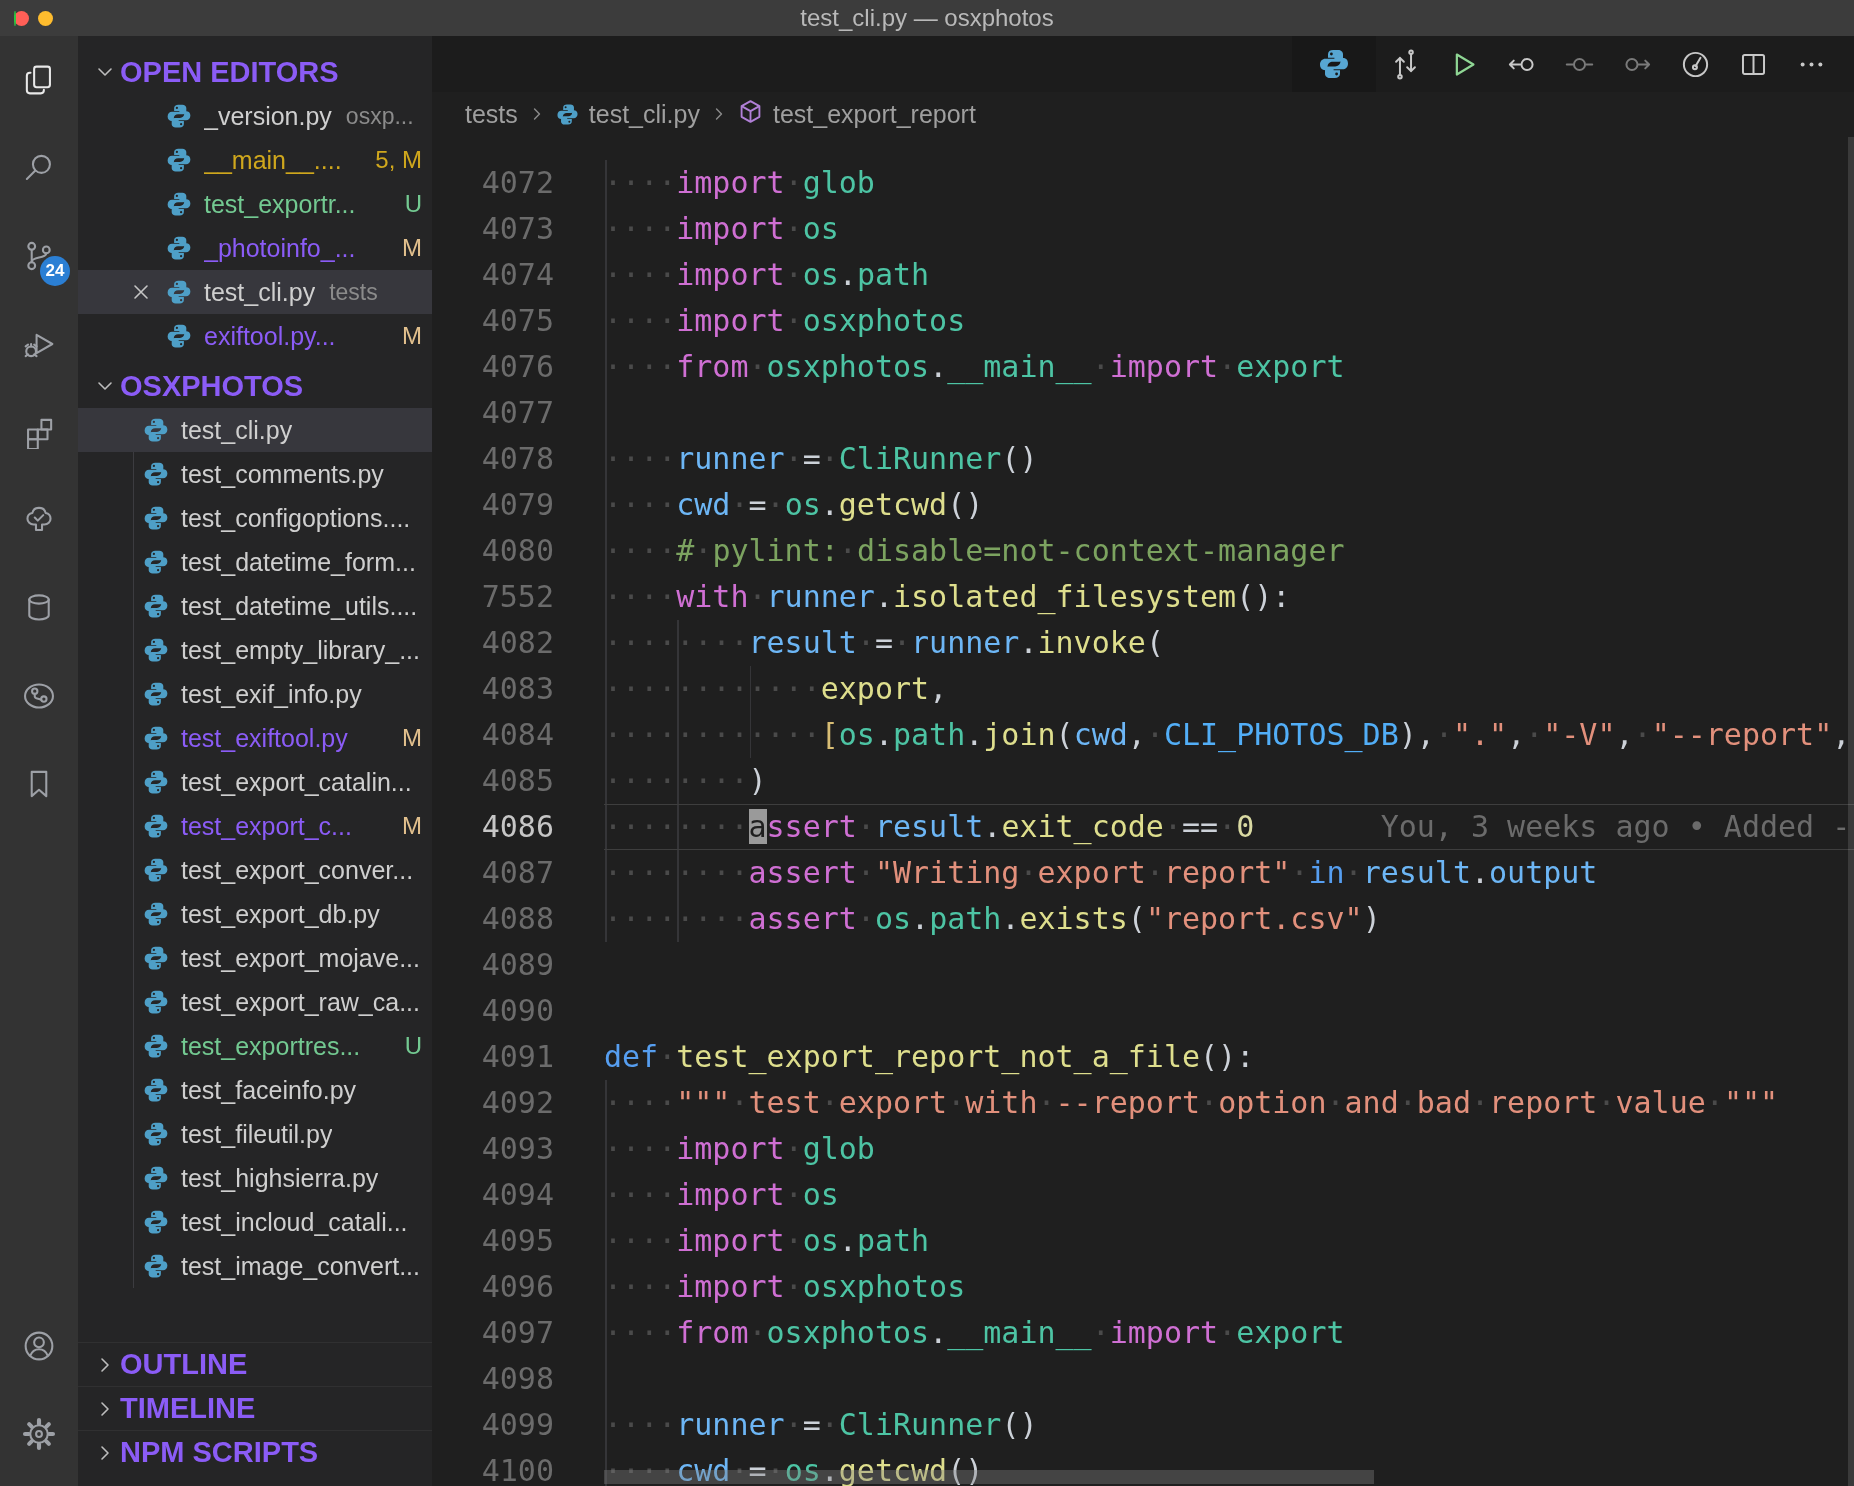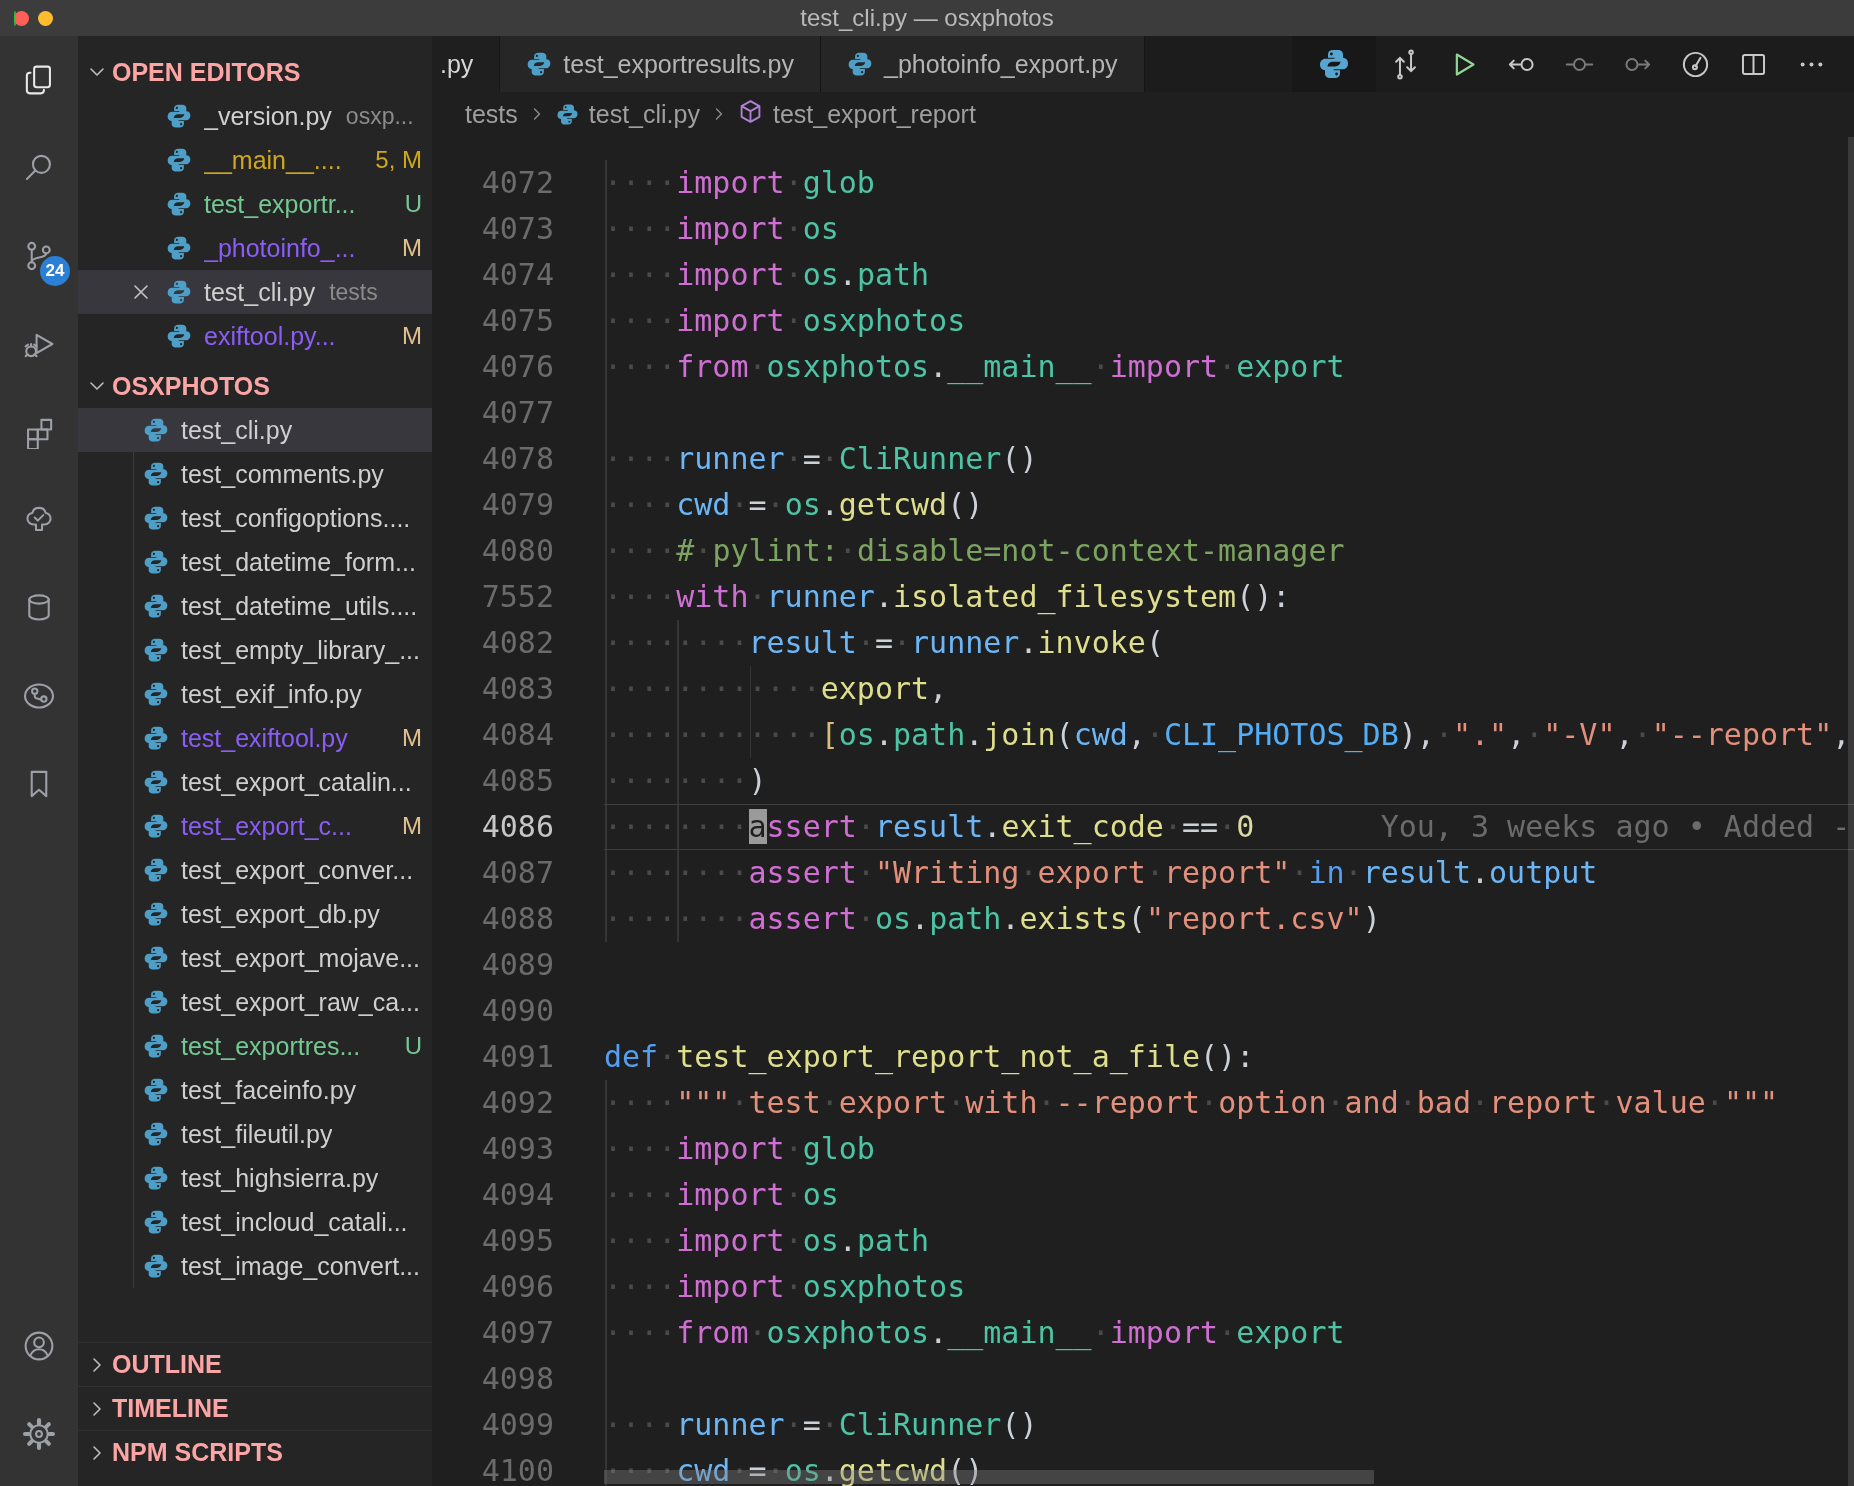--- a/index.html
+++ b/index.html
@@ -29,7 +29,7 @@
   .sidebar { width:354px; background:#252526; color:#cfcfcf; position:relative; overflow:hidden; }
   .sb-title { height:56px; display:flex; align-items:center; padding:0 20px 0 32px; font-size:24px; color:#bdbdbd; letter-spacing:.5px; }
   .sb-title .dots { margin-left:auto; color:#c5c5c5; font-size:26px; letter-spacing:2px; cursor:pointer; }
-  .sec-h { height:44px; display:flex; align-items:center; font-weight:700; font-size:25px; color:#fca5a5; padding-left:8px; cursor:pointer; }
+  .sec-h { height:44px; display:flex; align-items:center; font-weight:700; font-size:29px; color:#8b5cf6; padding-left:16px; cursor:pointer; }
   .sec-h svg { width:22px; height:22px; margin-right:4px; }
   .sec-h .stk { fill:none; stroke:#bdbdbd; stroke-width:1.6; stroke-linecap:round; stroke-linejoin:round; }
   .row { height:44px; display:flex; align-items:center; position:relative; font-size:25px; cursor:pointer; white-space:nowrap; }

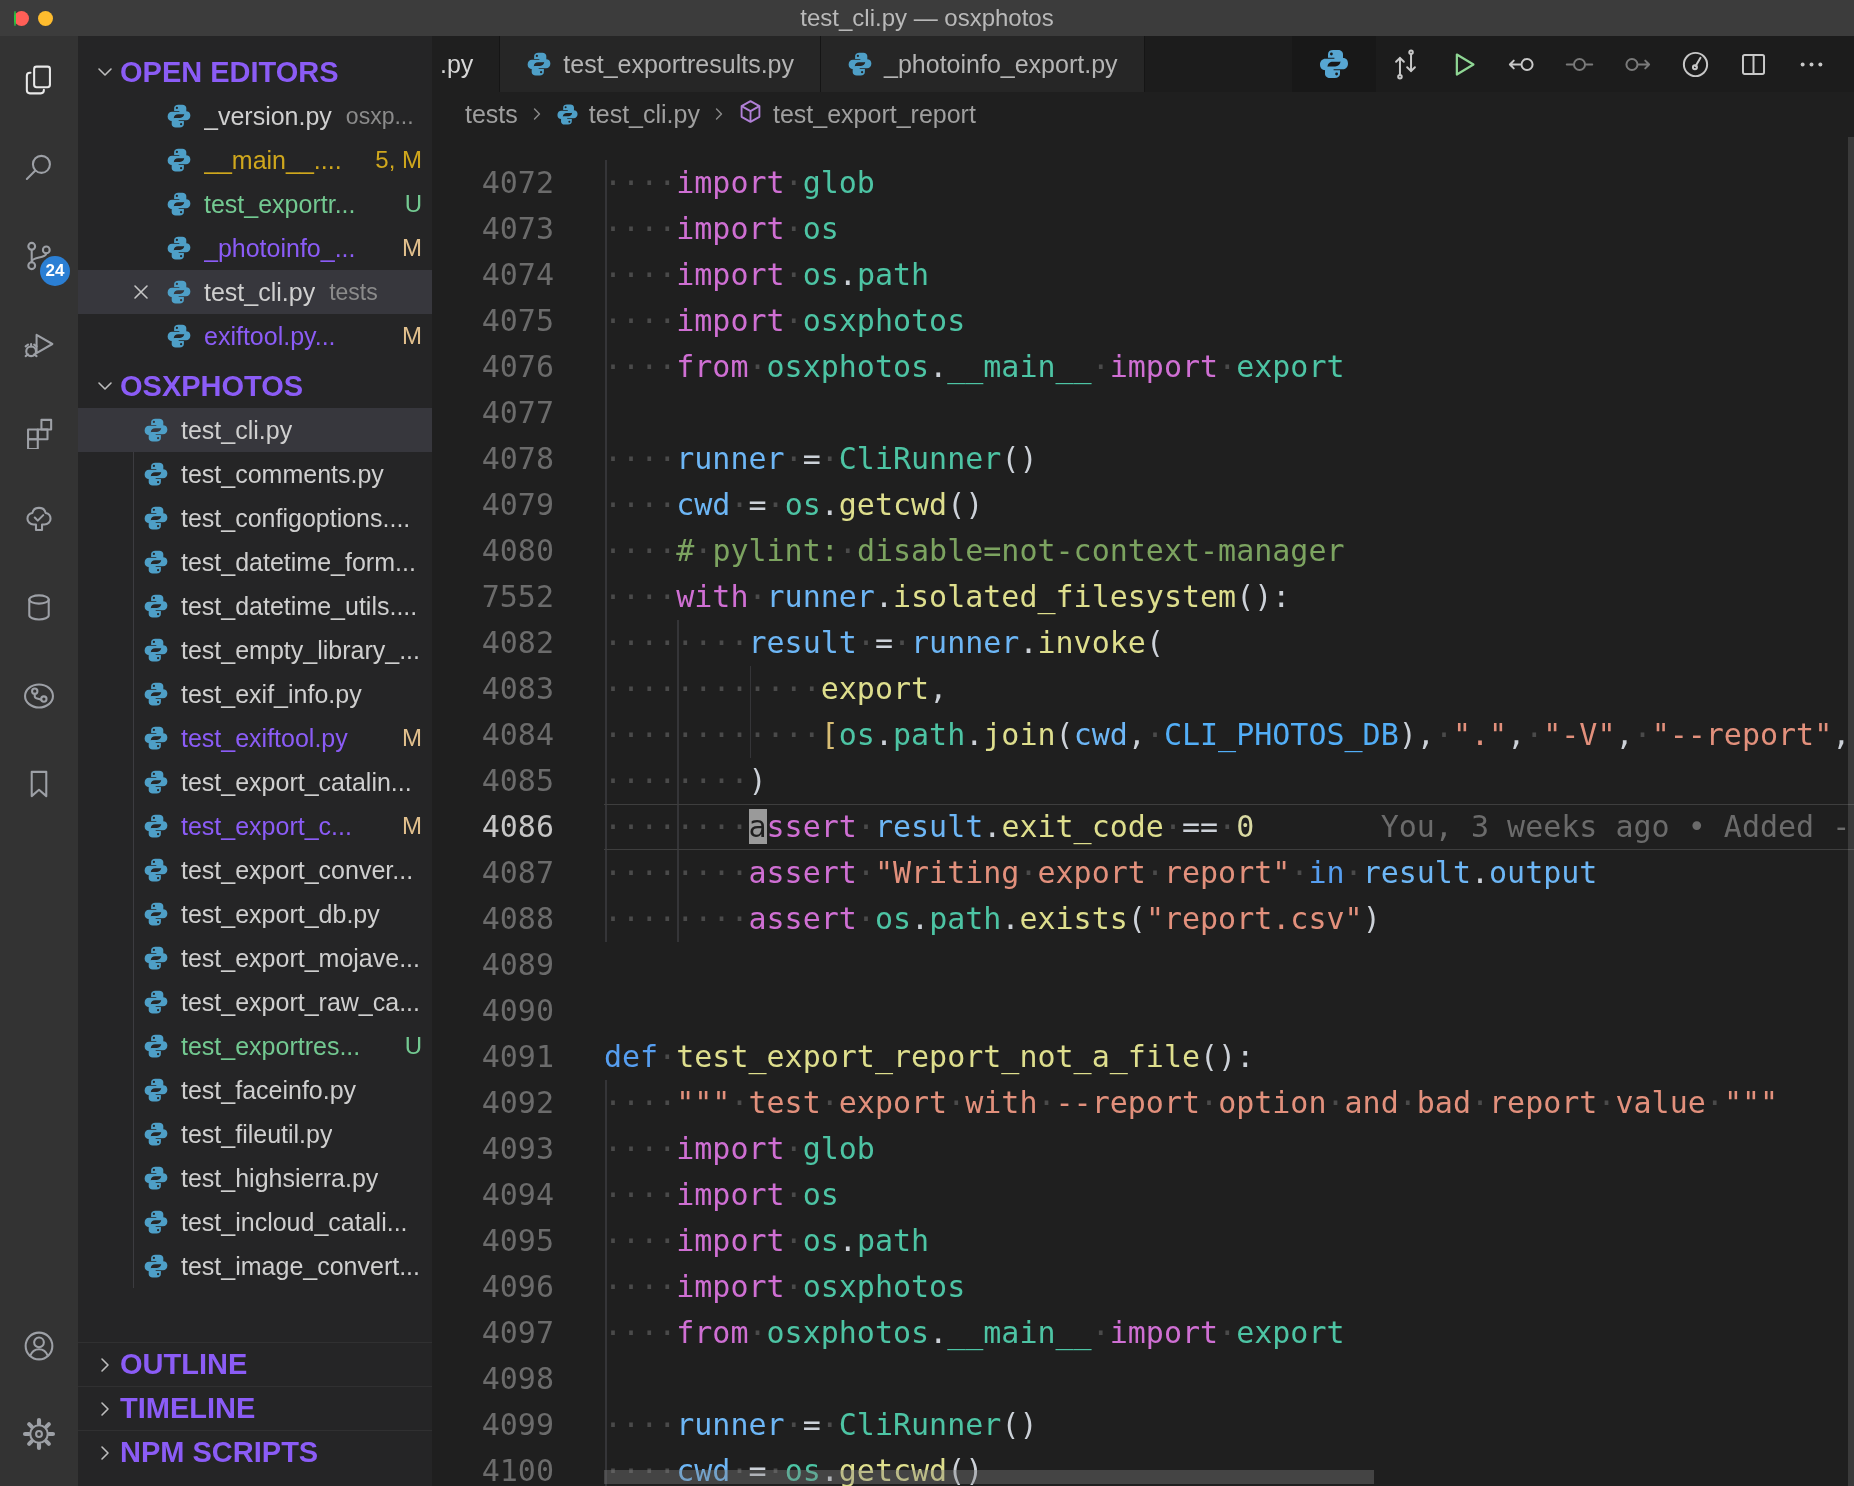--- a/index.html
+++ b/index.html
@@ -453,25 +453,6 @@
 
   <div class="editorcol">
     <div class="tabbar">
-      <div id="tabs" style="display:flex;align-items:stretch;">
-          <div class="tab active cut">
-            <span>.py</span>
-          </div>
-          <div class="tab">
-            <svg class="pyico" viewBox="0 0 16 16">
- <path fill="#4e9fc7" d="M7.6 1C6 1 5 1.8 5 3.1V4.9h3.2v.5H3.7C2.2 5.4 1 6.5 1 8.3s1.1 2.8 2.6 2.8h1.2V9.3c0-1.4 1.2-2.4 2.6-2.4h3.2c1.1 0 1.9-.9 1.9-2V3.1C12.5 1.9 11.4 1 10.1 1H7.6zM6.7 2.3a.7.7 0 110 1.4.7.7 0 010-1.4z"></path>
- <path fill="#4e9fc7" d="M8.4 15c1.6 0 2.6-.8 2.6-2.1v-1.8H7.8v-.5h4.5c1.5 0 2.7-1.1 2.7-2.9S13.9 5 12.4 5h-1.2v1.8c0 1.4-1.2 2.4-2.6 2.4H5.4c-1.1 0-1.9.9-1.9 2v1.8C3.5 14.1 4.6 15 5.9 15h2.5zM9.3 13.7a.7.7 0 110-1.4.7.7 0 010 1.4z"></path>
-            </svg>
-            <span>test_exportresults.py</span>
-          </div>
-          <div class="tab">
-            <svg class="pyico" viewBox="0 0 16 16">
- <path fill="#4e9fc7" d="M7.6 1C6 1 5 1.8 5 3.1V4.9h3.2v.5H3.7C2.2 5.4 1 6.5 1 8.3s1.1 2.8 2.6 2.8h1.2V9.3c0-1.4 1.2-2.4 2.6-2.4h3.2c1.1 0 1.9-.9 1.9-2V3.1C12.5 1.9 11.4 1 10.1 1H7.6zM6.7 2.3a.7.7 0 110 1.4.7.7 0 010-1.4z"></path>
- <path fill="#4e9fc7" d="M8.4 15c1.6 0 2.6-.8 2.6-2.1v-1.8H7.8v-.5h4.5c1.5 0 2.7-1.1 2.7-2.9S13.9 5 12.4 5h-1.2v1.8c0 1.4-1.2 2.4-2.6 2.4H5.4c-1.1 0-1.9.9-1.9 2v1.8C3.5 14.1 4.6 15 5.9 15h2.5zM9.3 13.7a.7.7 0 110-1.4.7.7 0 010 1.4z"></path>
-            </svg>
-            <span>_photoinfo_export.py</span>
-          </div>
-        </div>
       <div class="ed-actions">
         <div class="pybox">
             <svg class="pyico" viewBox="0 0 16 16">

